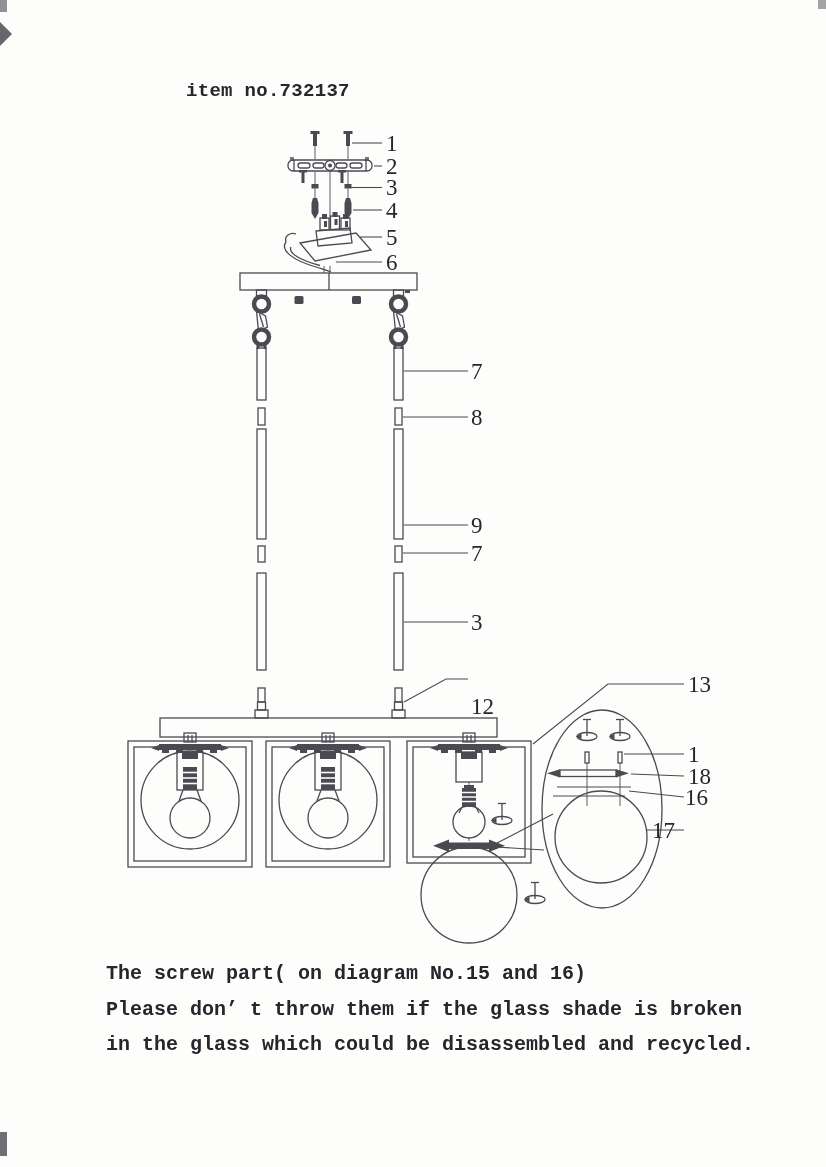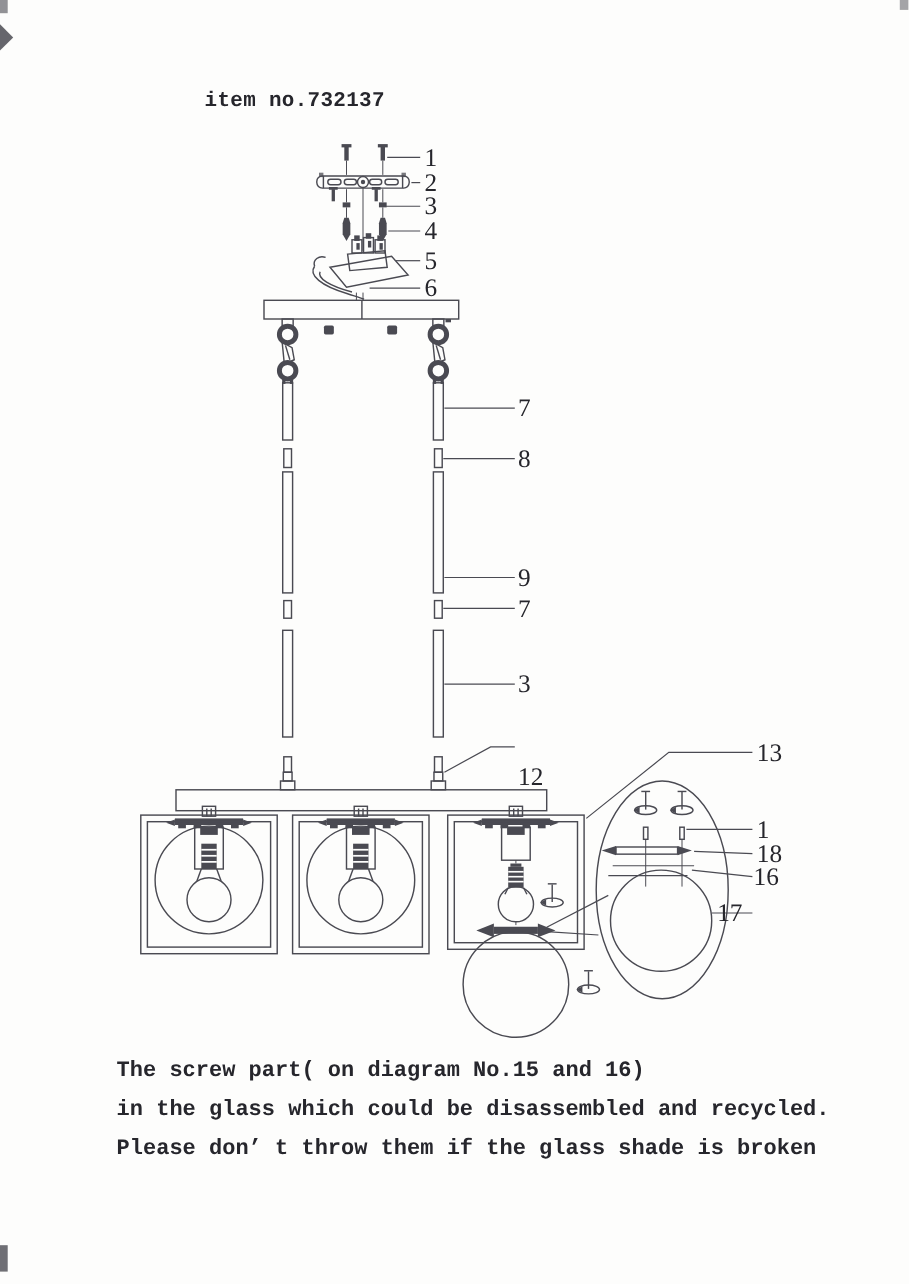--- a/index.html
+++ b/index.html
@@ -276,8 +276,8 @@
 
   <div class="footer">
     <div class="fline">The screw part( on diagram No.15 and 16)</div>
+    <div class="fline">Please don’ t throw them if the glass shade is broken</div>
     <div class="fline">in the glass which could be disassembled and recycled.</div>
-    <div class="fline">Please don’ t throw them if the glass shade is broken</div>
   </div>
 
 </div>

